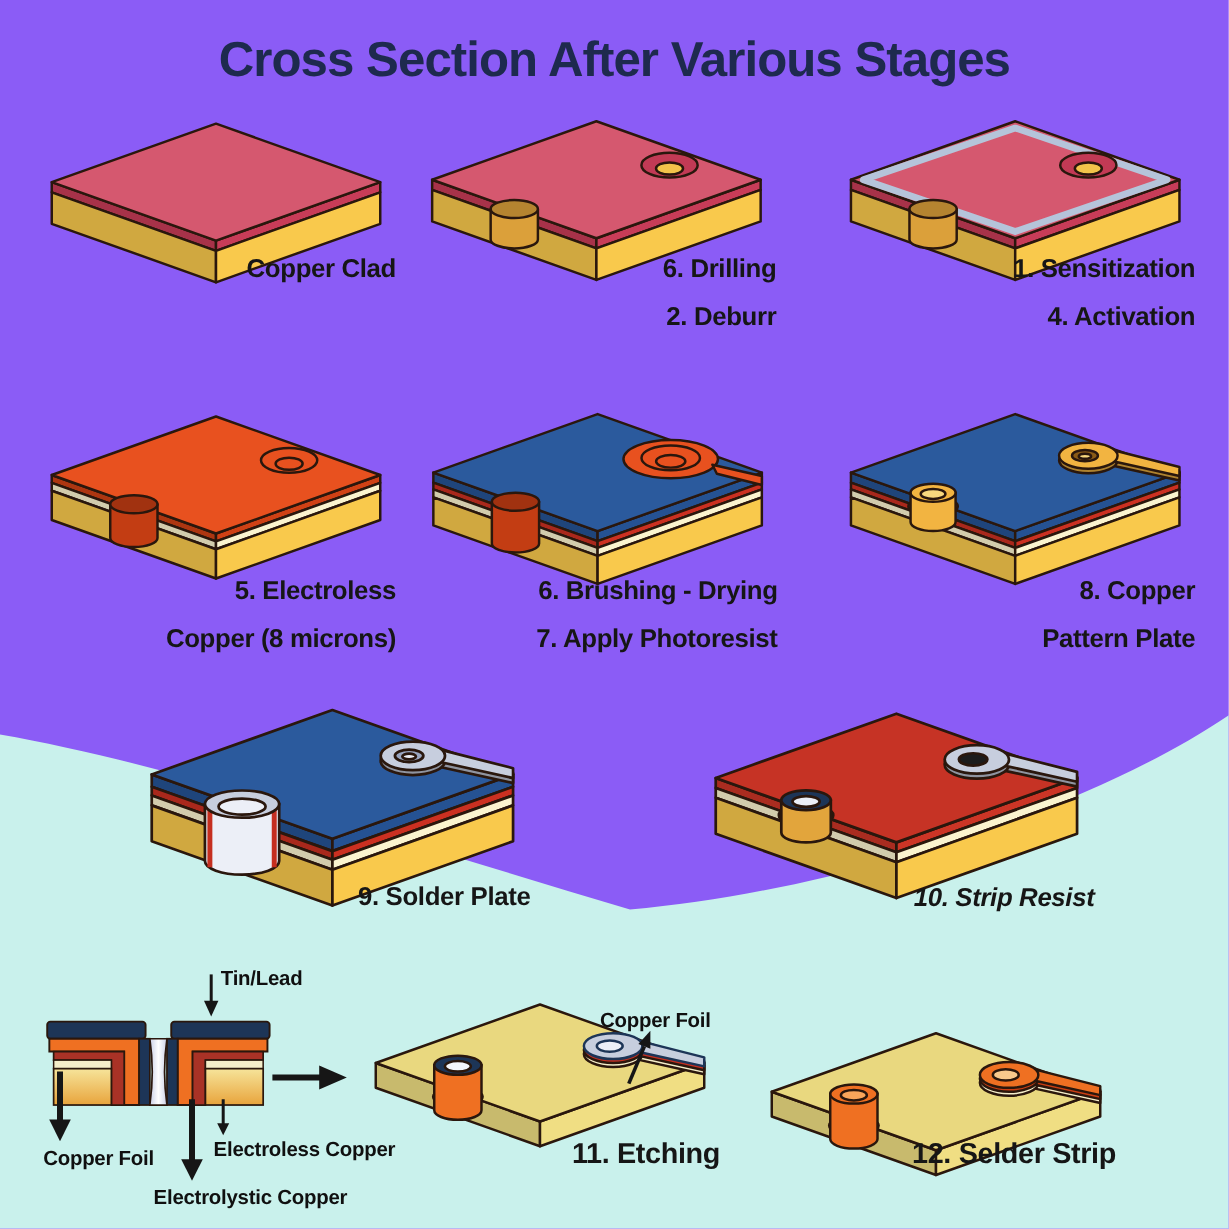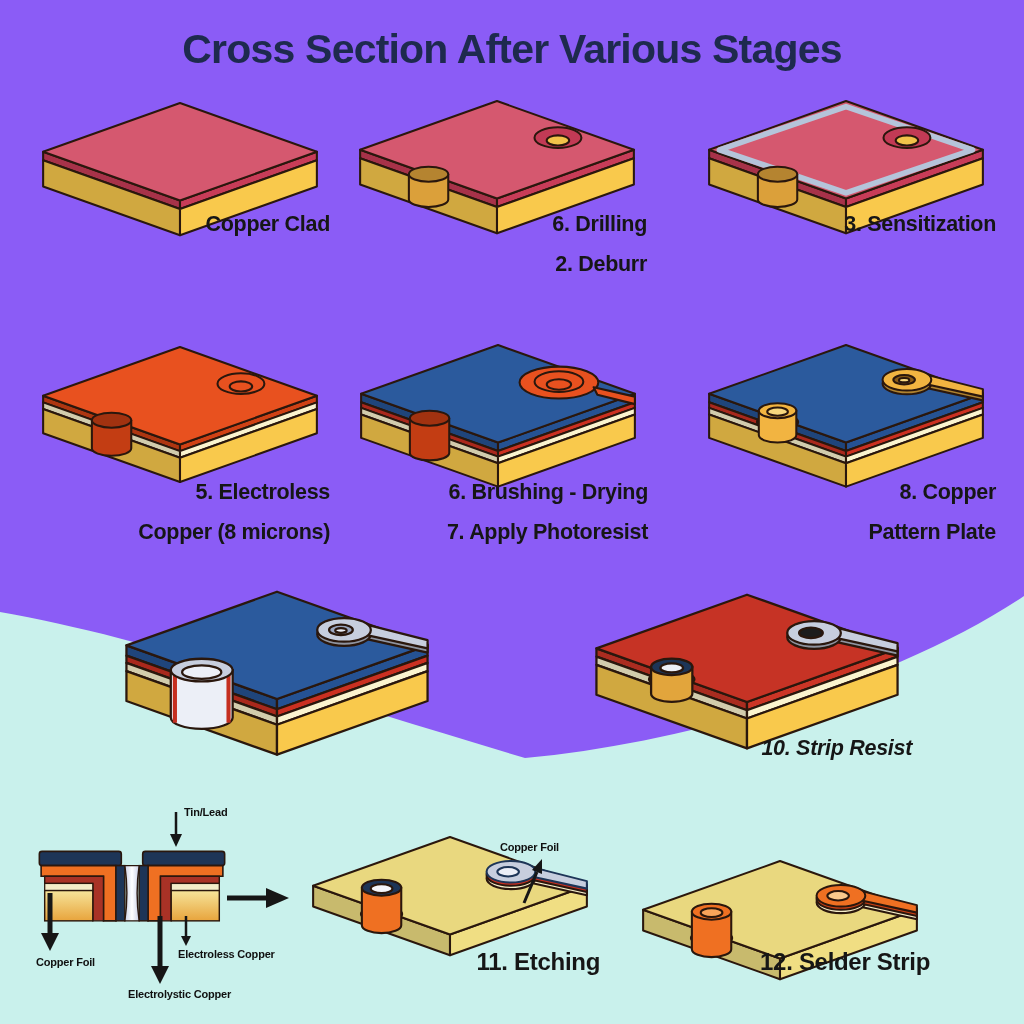--- a/index.html
+++ b/index.html
@@ -72,7 +72,7 @@
           <ellipse cx="87" cy="94" rx="21" ry="8" fill="#b58430" stroke="#2a170d" stroke-width="2.2"></ellipse>
         </svg></div>
     <div class="labels" style="top:118px;">
-      <div class="lbl">3. Sensitization</div>
+      <div class="lbl">1. Sensitization</div>
     </div>
   </div>
 

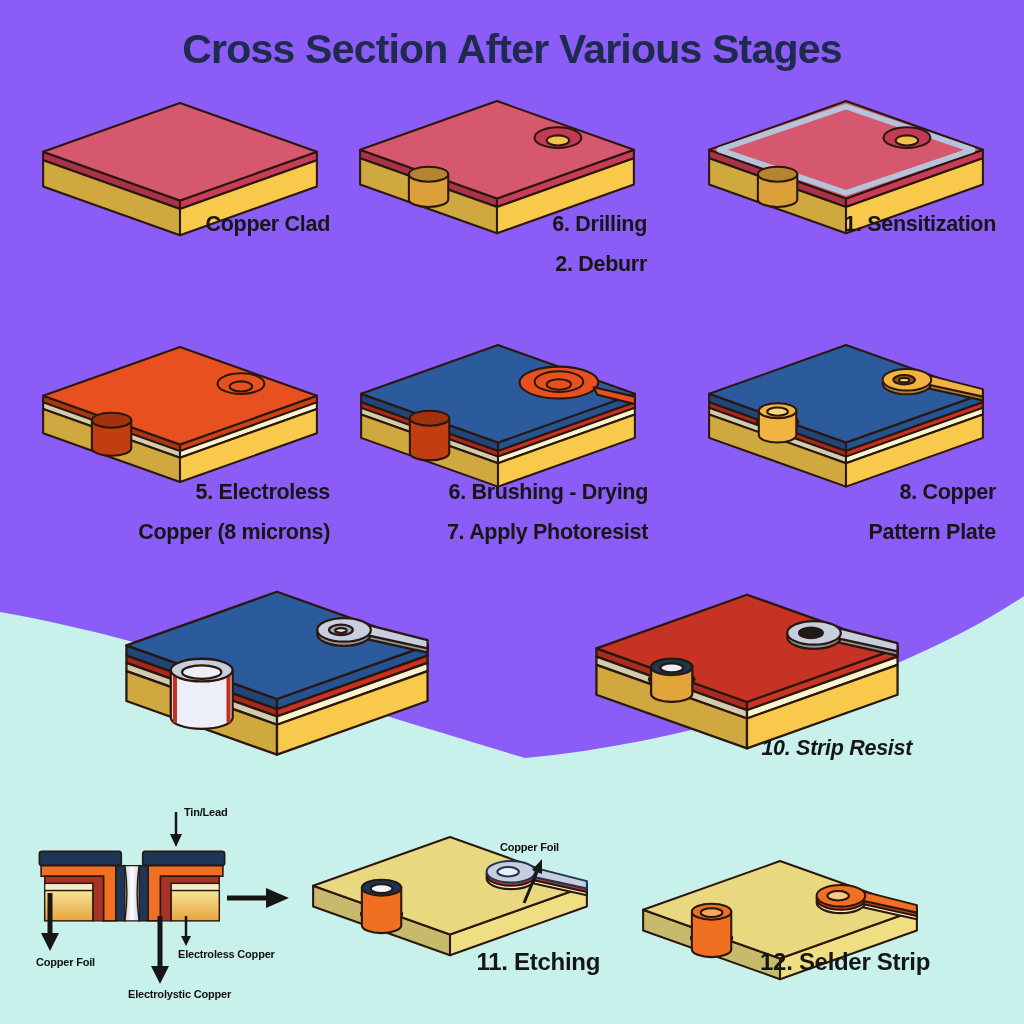--- a/index.html
+++ b/index.html
@@ -73,6 +73,7 @@
         </svg></div>
     <div class="labels" style="top:118px;">
       <div class="lbl">1. Sensitization</div>
+      <div class="lbl">4. Activation</div>
     </div>
   </div>
 

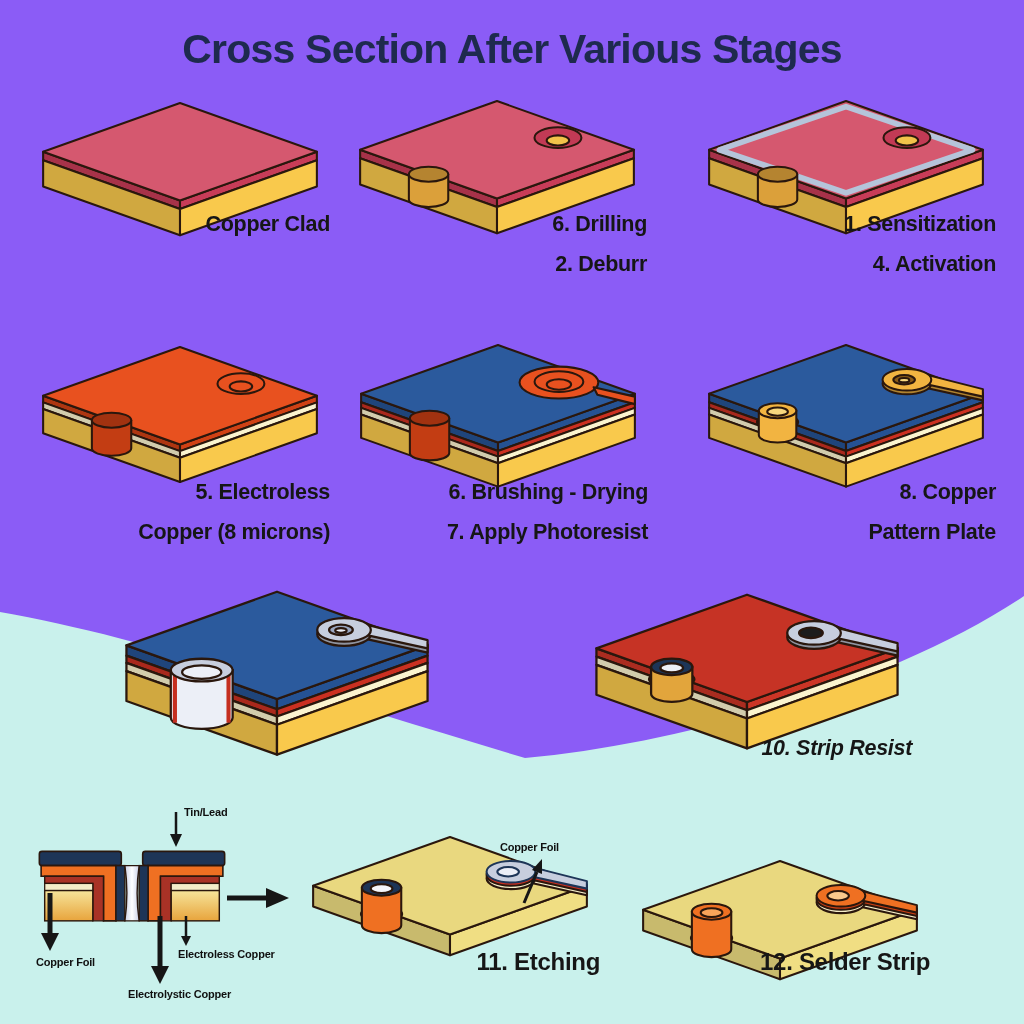--- a/index.html
+++ b/index.html
@@ -170,6 +170,9 @@
           <ellipse cx="87" cy="92" rx="30" ry="11" fill="#c7cede" stroke="#2a170d" stroke-width="2.2"></ellipse>
           <ellipse cx="87" cy="94" rx="19" ry="6.5" fill="#eceff7" stroke="#2a170d" stroke-width="2.2"></ellipse>
         </svg></div>
+    <div class="labels" style="top:152px;">
+      <div class="lbl">9. Solder Plate</div>
+    </div>
   </div>
   <div class="stage" style="left:582px;top:578px;width:330px;">
     <div class="board"><svg width="330" height="184" viewBox="0 0 320 178">

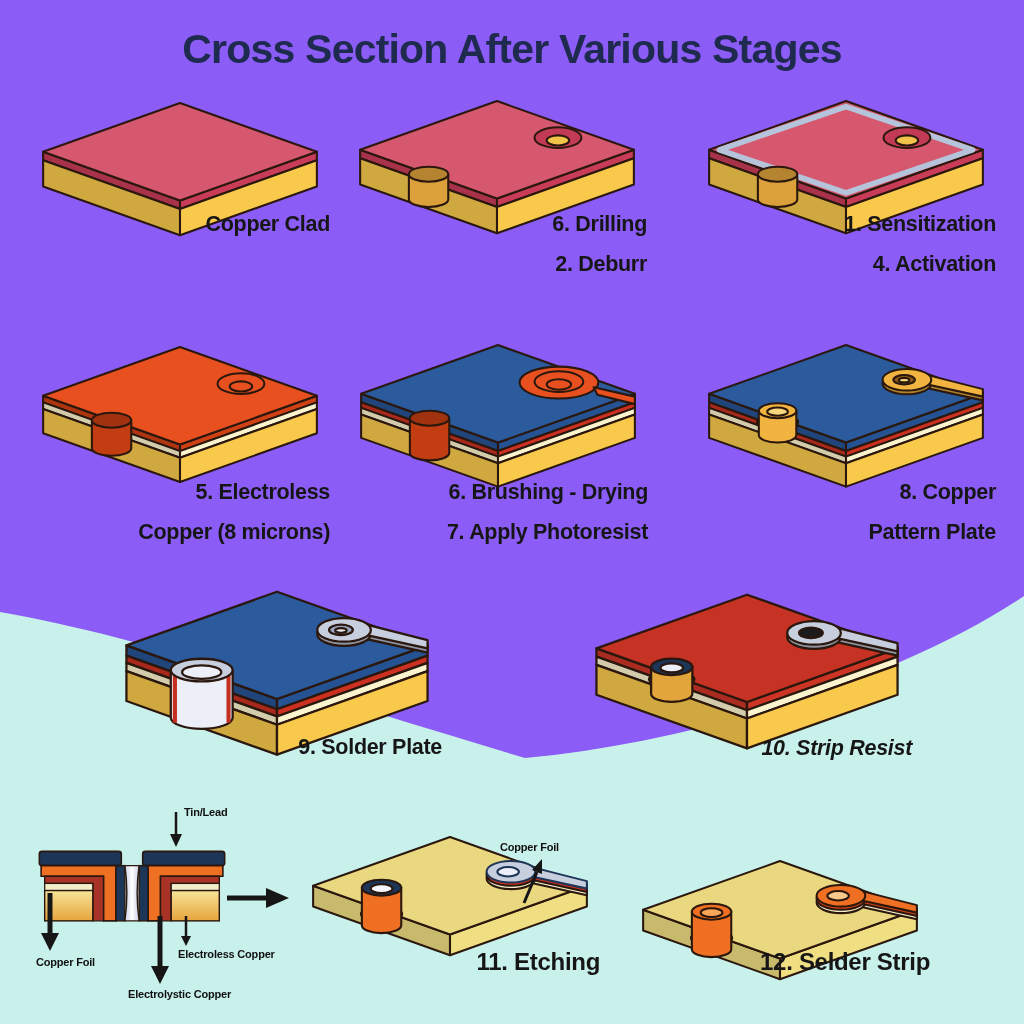--- a/index.html
+++ b/index.html
@@ -15,7 +15,7 @@
   .lbl:empty{display:none;}
   .stage.big .lbl{font-size:24px;}
   .overlay{position:absolute;left:0;top:0;width:1024px;height:1024px;z-index:2;pointer-events:none;}
-  .ann{position:absolute;z-index:3;font-weight:700;font-size:11px;color:#101010;letter-spacing:-0.2px;white-space:nowrap;}
+  .ann{position:absolute;z-index:3;font-weight:700;font-size:17px;color:#101010;letter-spacing:-0.2px;white-space:nowrap;}
 </style>
 </head>
 <body>

